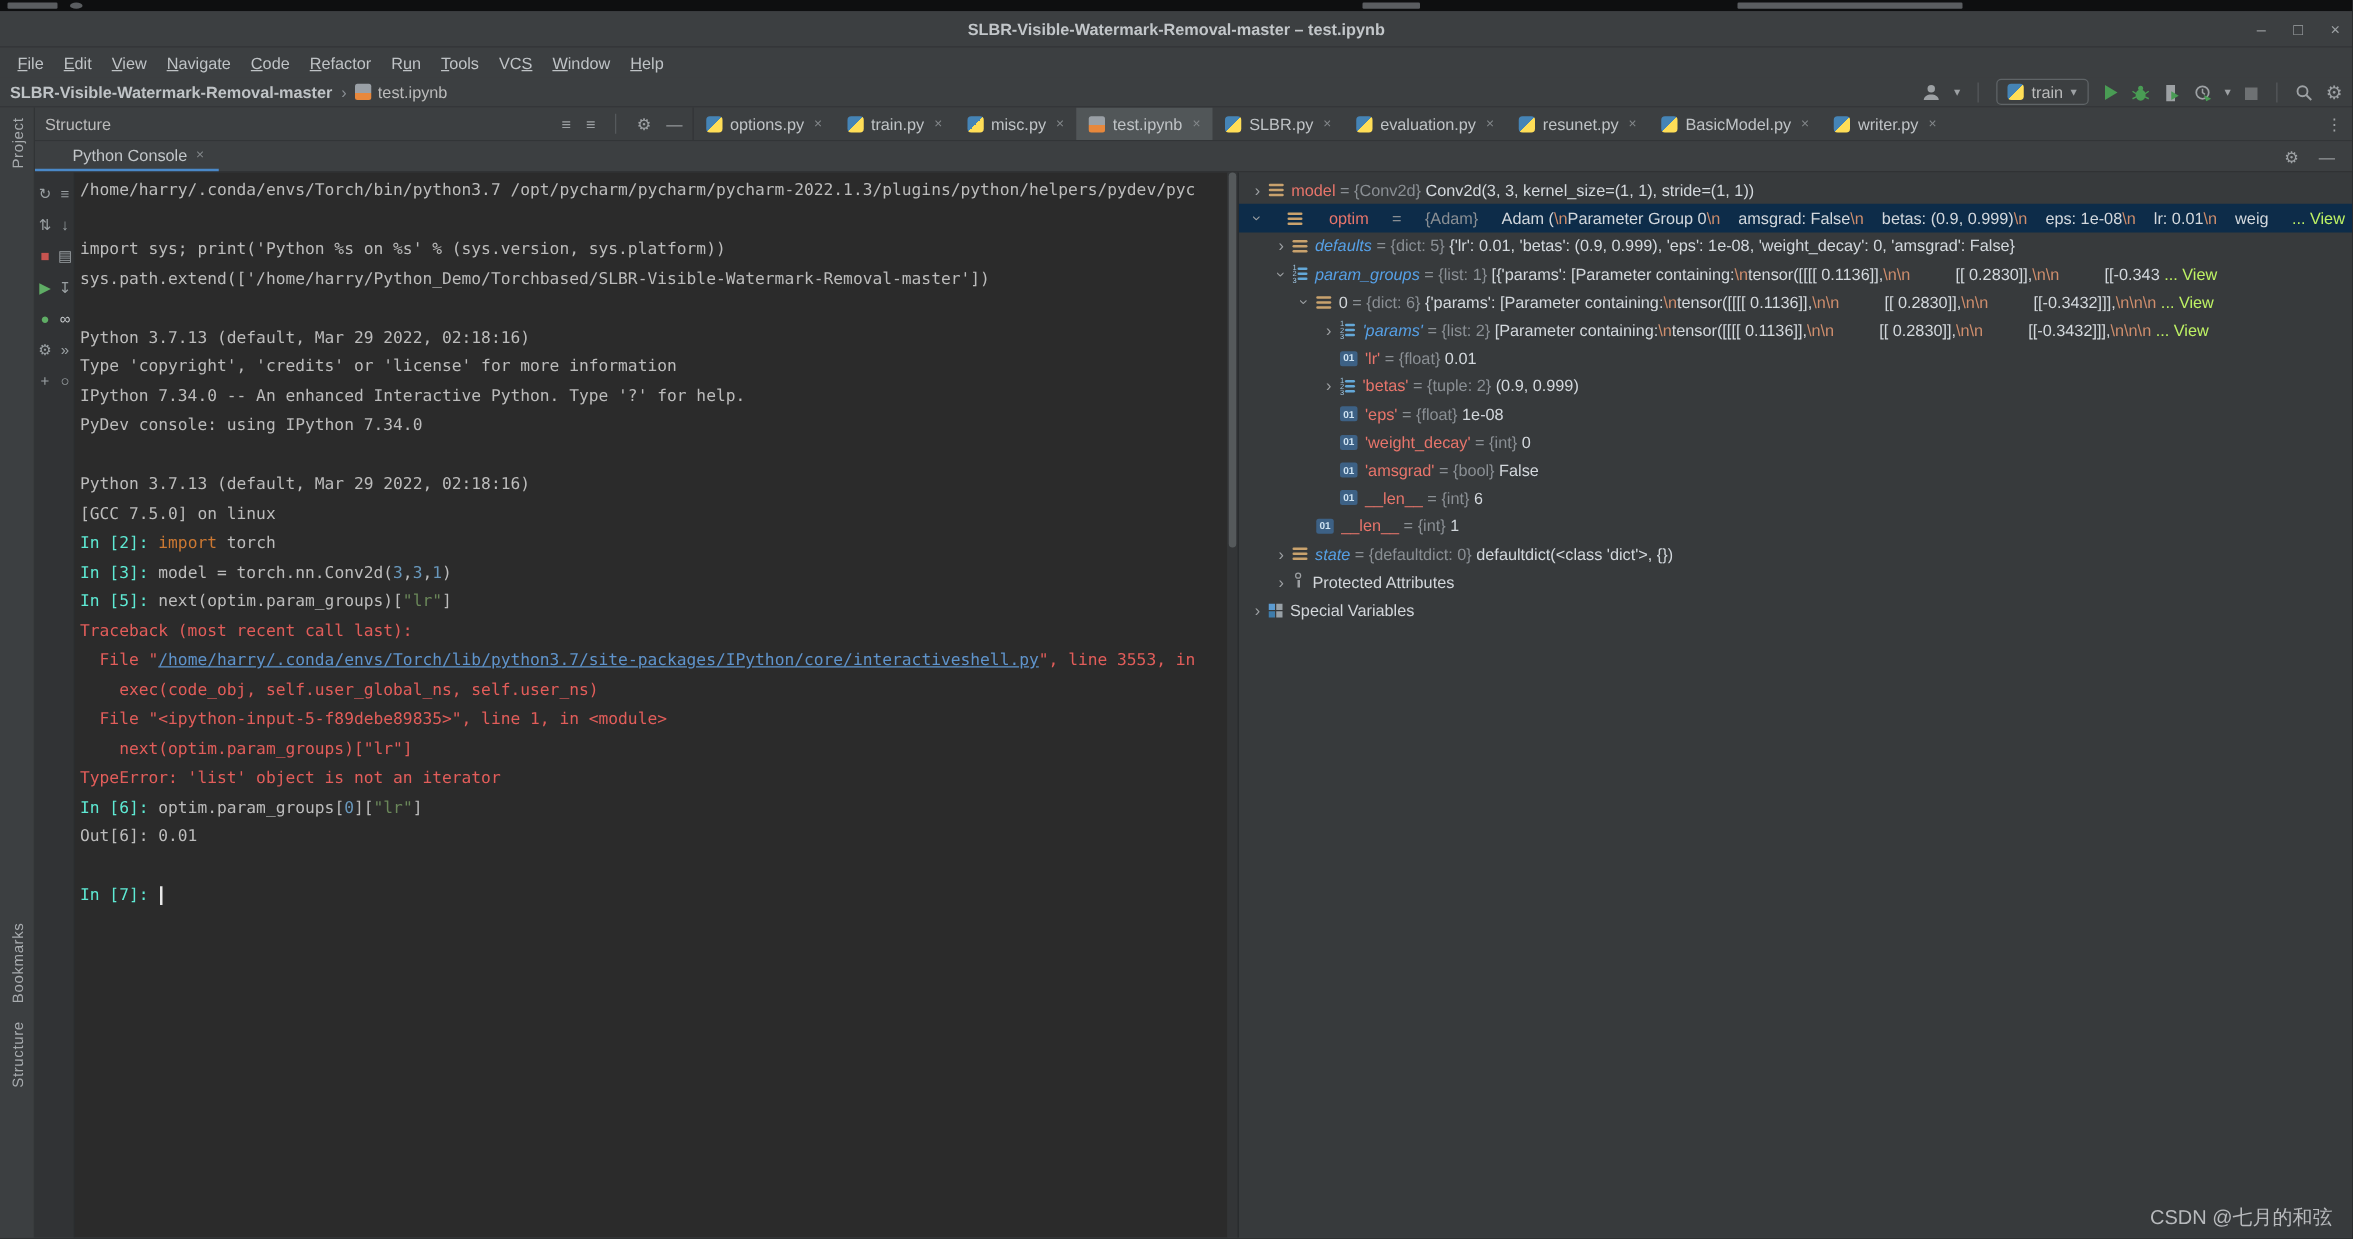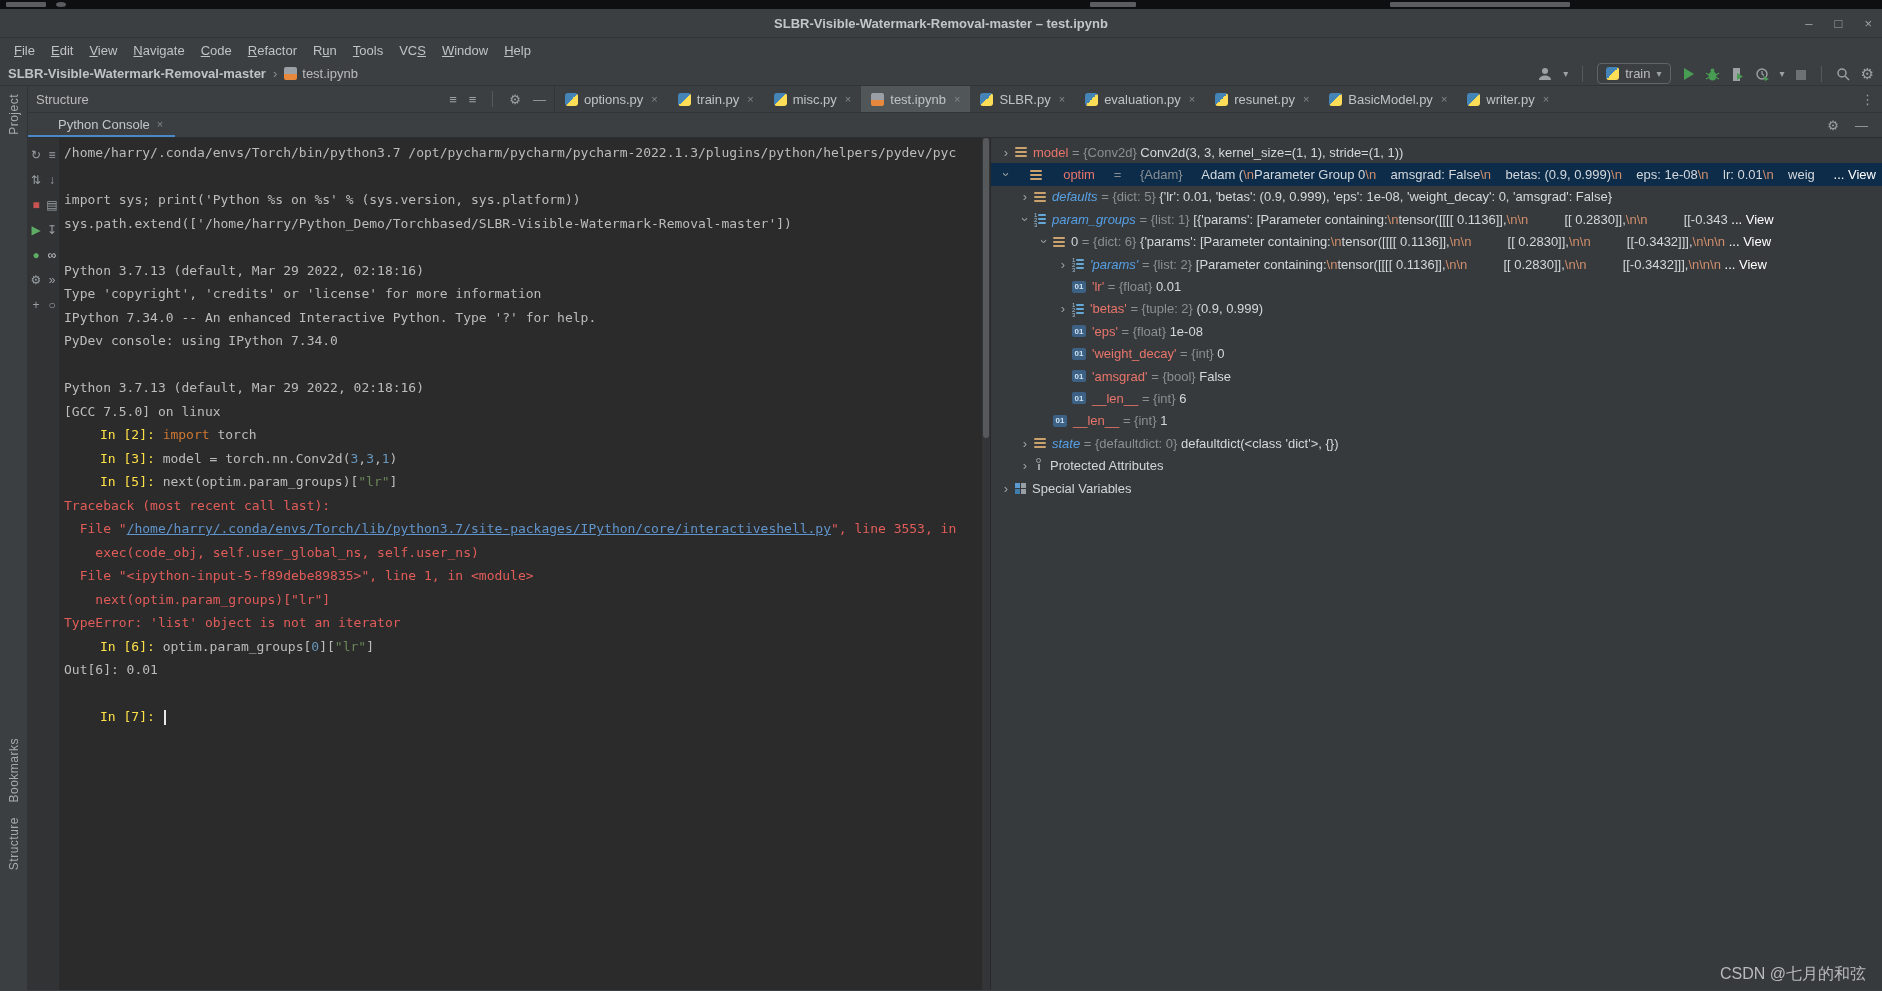--- a/index.html
+++ b/index.html
@@ -82,7 +82,7 @@
   .veq,.vtype{color:#8a8f94;}
   .vval{color:#d3d8dd;overflow:hidden;flex:0 1 auto;}
   .vval .nl{color:#cf8e6d;}
-  .vview{color:#ffffff;flex:none;padding-right:6px;}
+  .vview{color:#bef264;flex:none;padding-right:6px;}
   .watermark{position:absolute;right:16px;bottom:6px;color:#b8babd;font-size:16px;}
   .keyicon{width:10px;height:12px;position:relative;display:inline-block;}
   .keyicon i{position:absolute;top:0;left:2px;width:5px;height:5px;border:1.5px solid #9da0a3;border-radius:50%;}

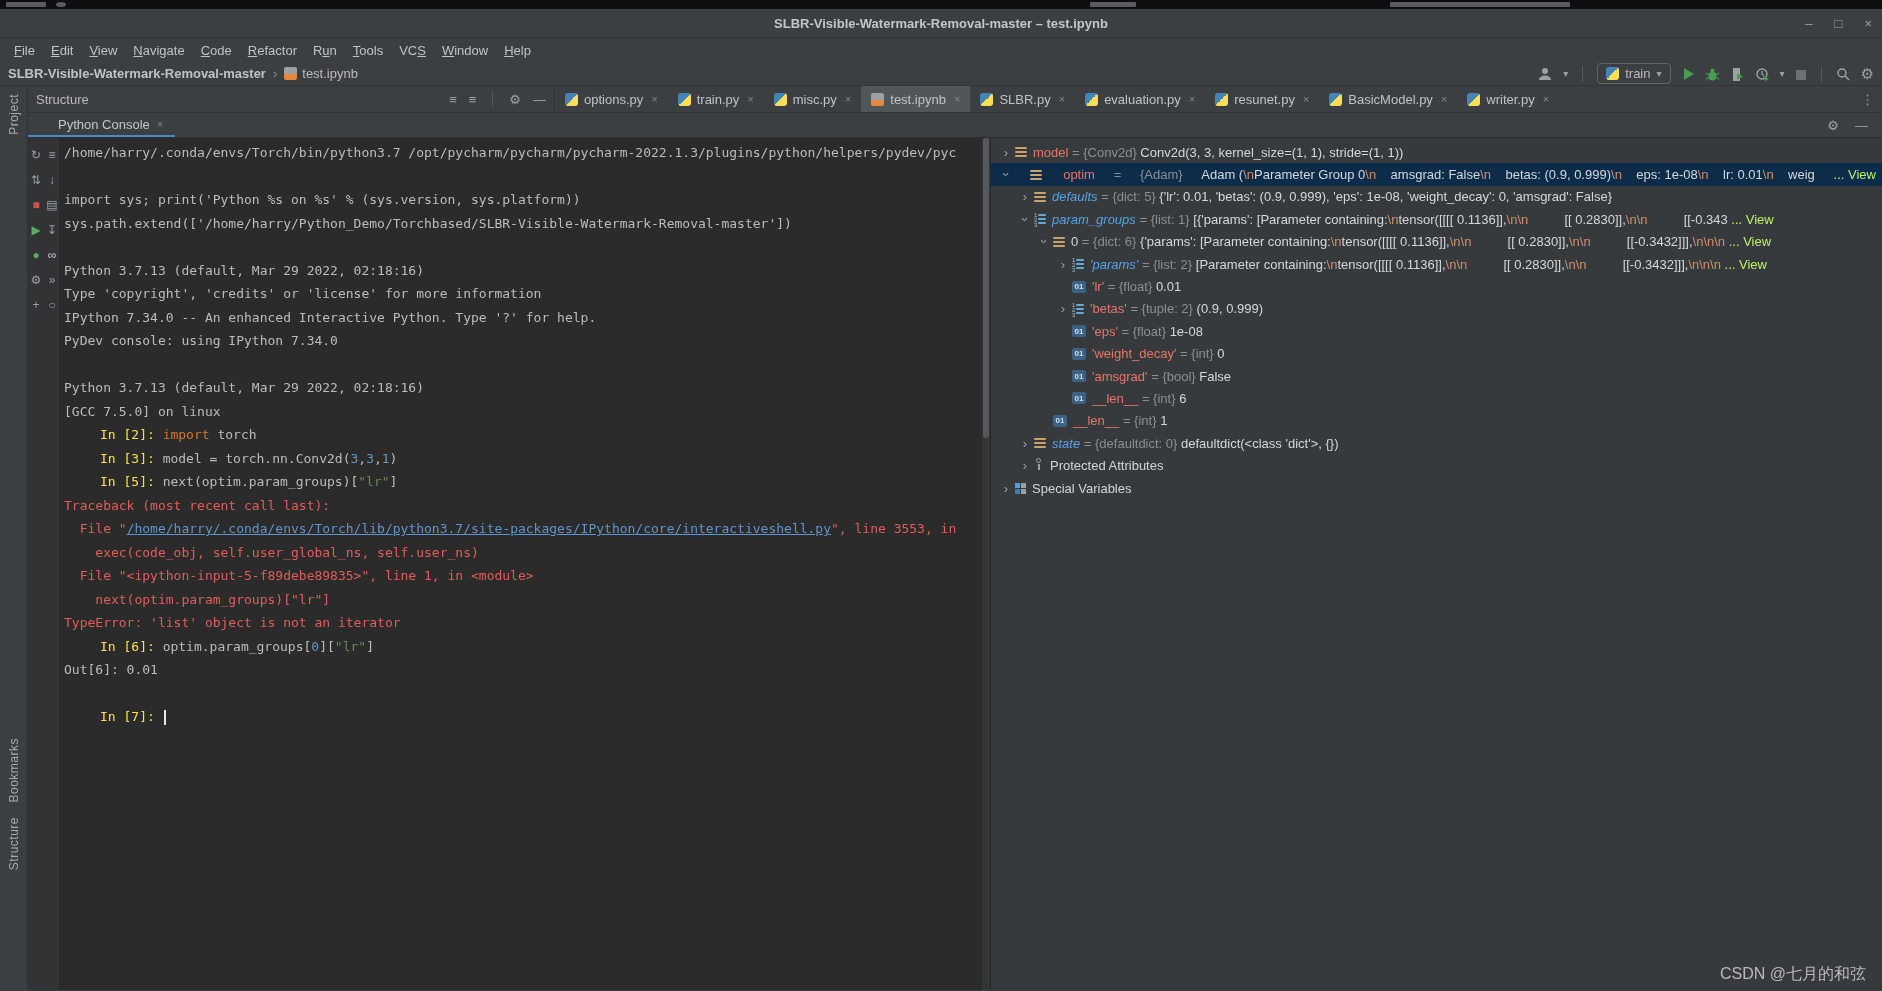--- a/index.html
+++ b/index.html
@@ -57,7 +57,7 @@
   .consolearea{width:922px;background:#2b2b2b;overflow:hidden;padding:3px 0 0 4px;
     font-family:"DejaVu Sans Mono",monospace;font-size:13px;}
   .cline{height:23.5px;line-height:23.5px;white-space:pre;overflow:hidden;}
-  .c-g{color:#bcbcbc;} .c-gr{color:#fde047;margin-left:36px;} .c-o{color:#cc7832;} .c-b{color:#6897bb;}
+  .c-g{color:#bcbcbc;} .c-gr{color:#5eead4;} .c-o{color:#cc7832;} .c-b{color:#6897bb;}
   .c-s{color:#6a8759;} .c-r{color:#e25d5a;} .c-l{color:#5f94cc;text-decoration:underline;}
   .cursor{display:inline-block;width:2px;height:15px;background:#e8e8e8;vertical-align:middle;margin-left:1px;}
   .scrolltrack{width:8px;background:#333537;position:relative;}

